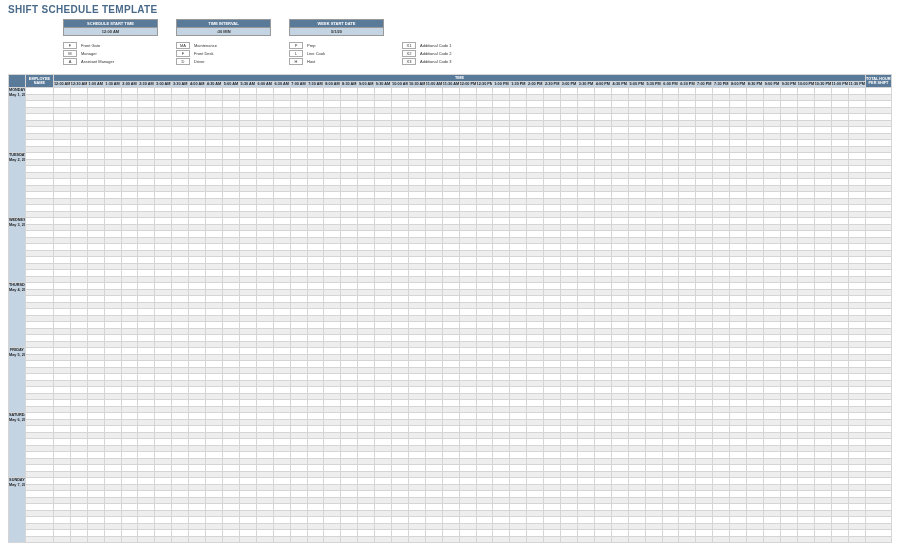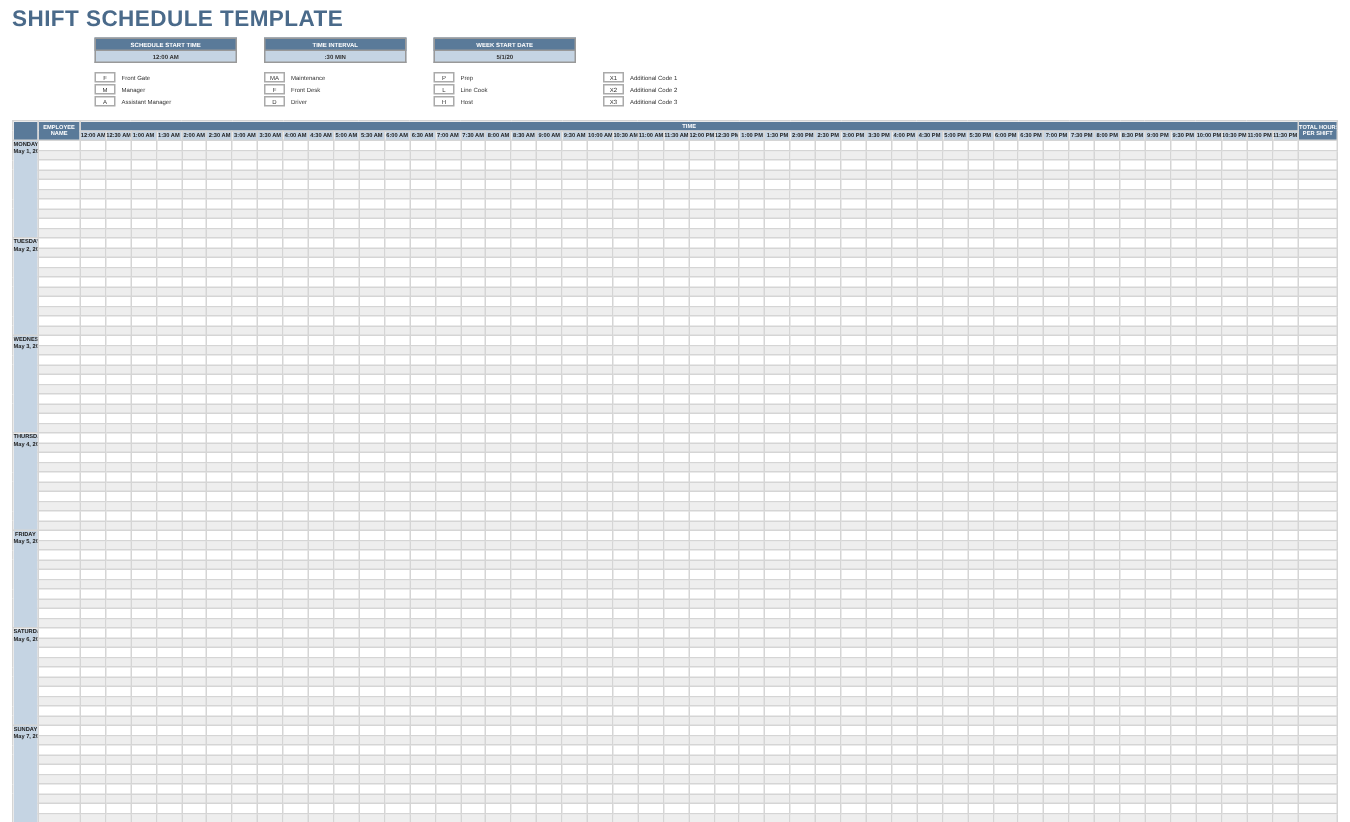--- a/index.html
+++ b/index.html
@@ -15,7 +15,7 @@
   .title { 
     color: #4a6a8a; 
     font-weight: bold; 
-    font-size: 15px; 
+    font-size: 10px; 
     letter-spacing: 0.3px;
     margin-bottom: 4px;
   }

